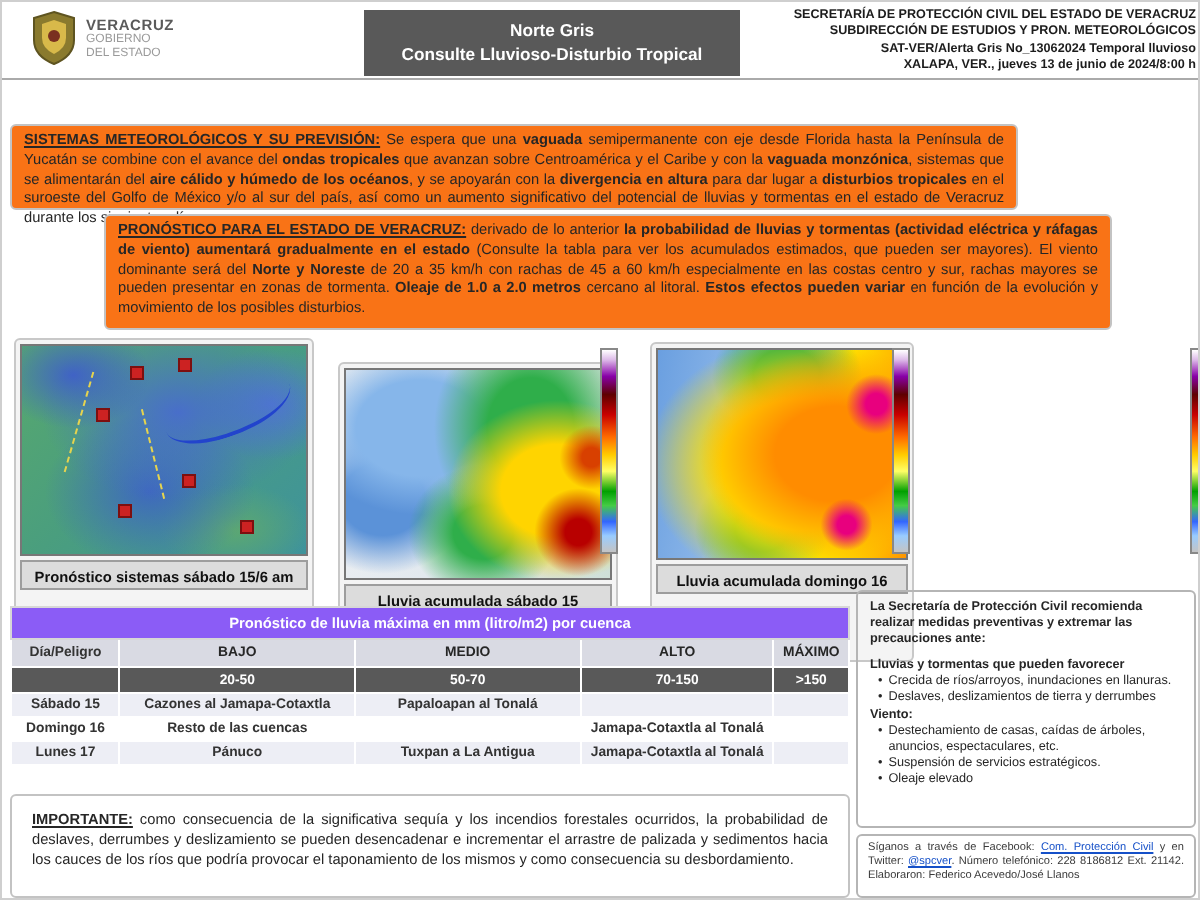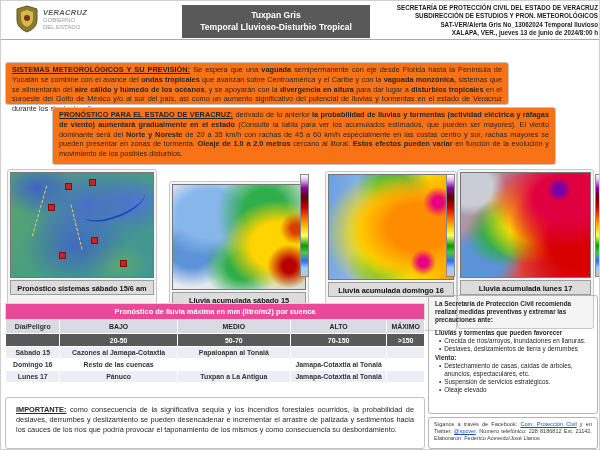--- a/index.html
+++ b/index.html
@@ -16,7 +16,7 @@
   header{position:absolute;left:0;top:0;width:600px;height:38px;}
   .logos{position:absolute;left:14px;top:4px;display:flex;gap:14px;align-items:center;}
   .logo{display:flex;gap:4px;align-items:center;}
-  .lv-t1{font-size:7.5px;font-weight:bold;color:#5a5a5a;letter-spacing:.3px;font-style:italic;}
+  .lv-t1{font-size:7.5px;font-weight:bold;color:#5a5a5a;letter-spacing:.3px;}
   .lv-t2{font-size:6px;color:#9a9a9a;line-height:1.15;}
   .pc-t1{font-size:10px;font-weight:bold;color:#5a5a5a;line-height:1;}
   .pc-t2{font-size:4.6px;color:#c0703a;line-height:1.2;}

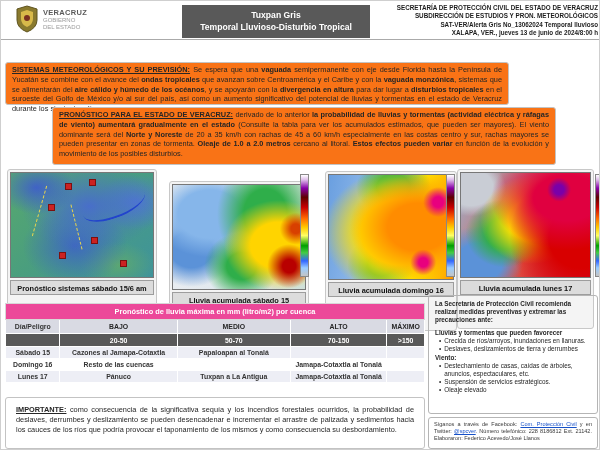--- a/index.html
+++ b/index.html
@@ -151,7 +151,7 @@
     </div>
 
     <div class="banner">
-      <div>Tuxpan Gris</div>
+      <div>Norte Gris</div>
       <div>Temporal Lluvioso-Disturbio  Tropical</div>
     </div>
 

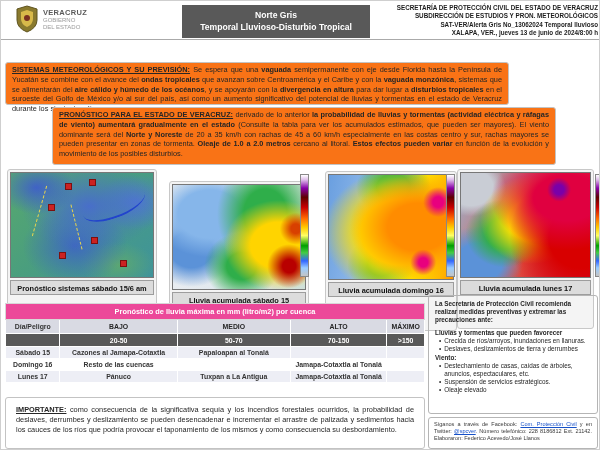--- a/index.html
+++ b/index.html
@@ -152,7 +152,7 @@
 
     <div class="banner">
       <div>Norte Gris</div>
-      <div>Temporal Lluvioso-Disturbio  Tropical</div>
+      <div>Consulte Lluvioso-Disturbio  Tropical</div>
     </div>
 
     <div class="org">

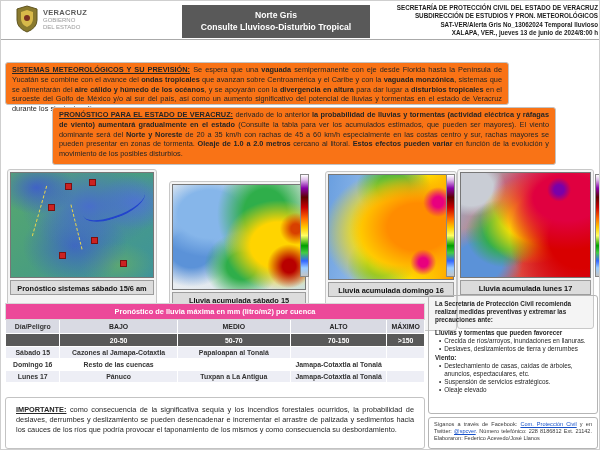--- a/index.html
+++ b/index.html
@@ -201,10 +201,6 @@
   </figure>
   <div class="colorbar" style="left:445px"></div>
 
-  <figure class="fig" style="left:456px;width:137px;margin:0">
-    <div class="map m4"></div>
-    <figcaption class="cap">Lluvia acumulada lunes 17</figcaption>
-  </figure>
   <div class="colorbar" style="left:594px;width:5px"></div>
 
   <table class="rain">

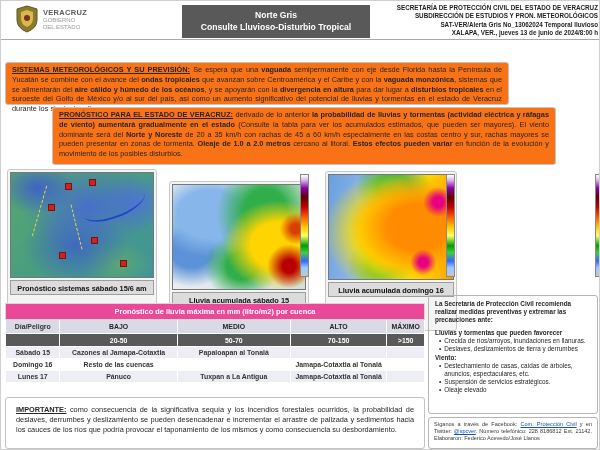--- a/index.html
+++ b/index.html
@@ -98,7 +98,7 @@
   .rain{position:absolute;left:4px;top:302px;width:420px;border-collapse:collapse;table-layout:fixed;}
   .rain th,.rain td{border:1.5px solid #fff;padding:2px 2px;font-size:6.9px;text-align:center;
     font-weight:bold;color:#333;overflow:hidden;white-space:nowrap;}
-  .t-title th{background:#ec4899;color:#fff;font-size:7.4px;padding:3px 2px;border:1.5px solid #d7d7d7;}
+  .t-title th{background:#8b5cf6;color:#fff;font-size:7.4px;padding:3px 2px;border:1.5px solid #d7d7d7;}
   .t-head th{background:#d9dae3;color:#262626;padding:3px 2px;}
   .t-range td{background:#595959;color:#fff;padding:2.5px 2px;}
   .r-a td{background:#edeef5;}

